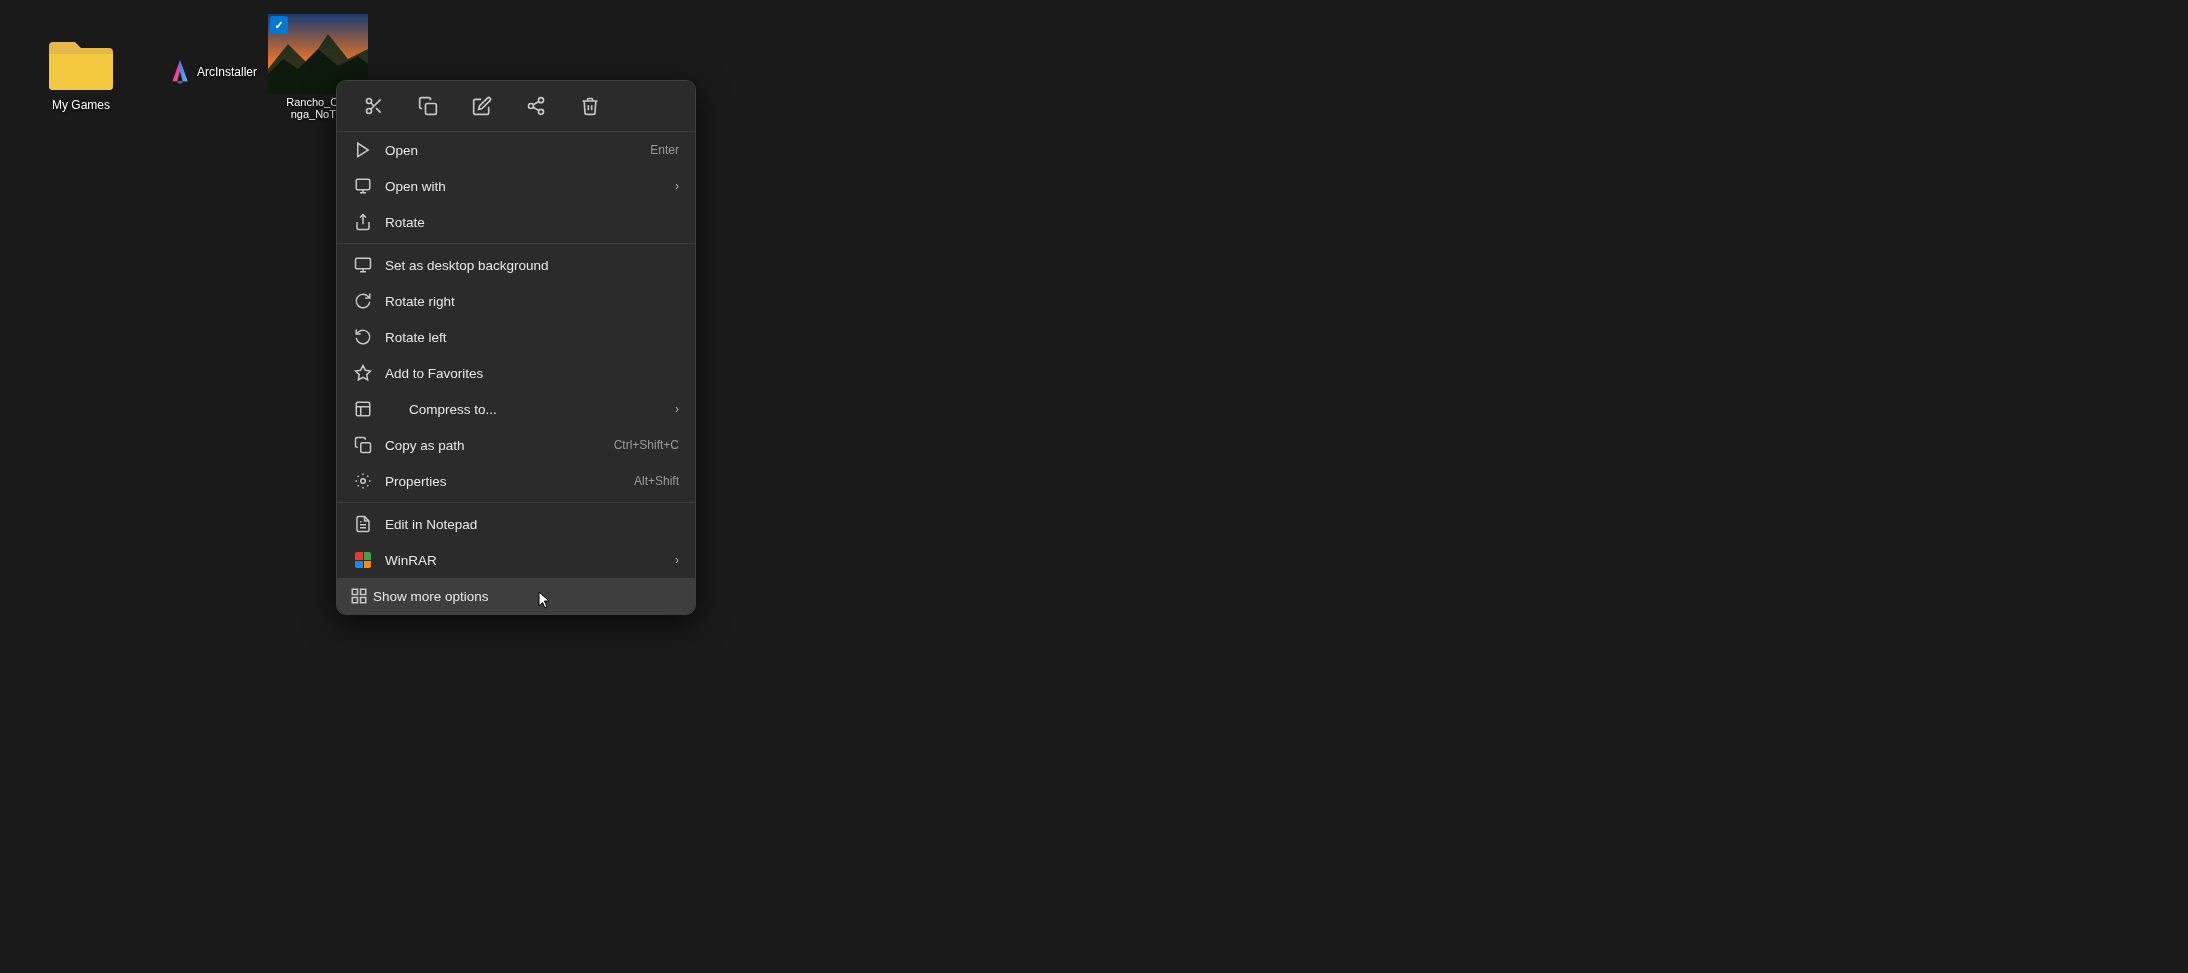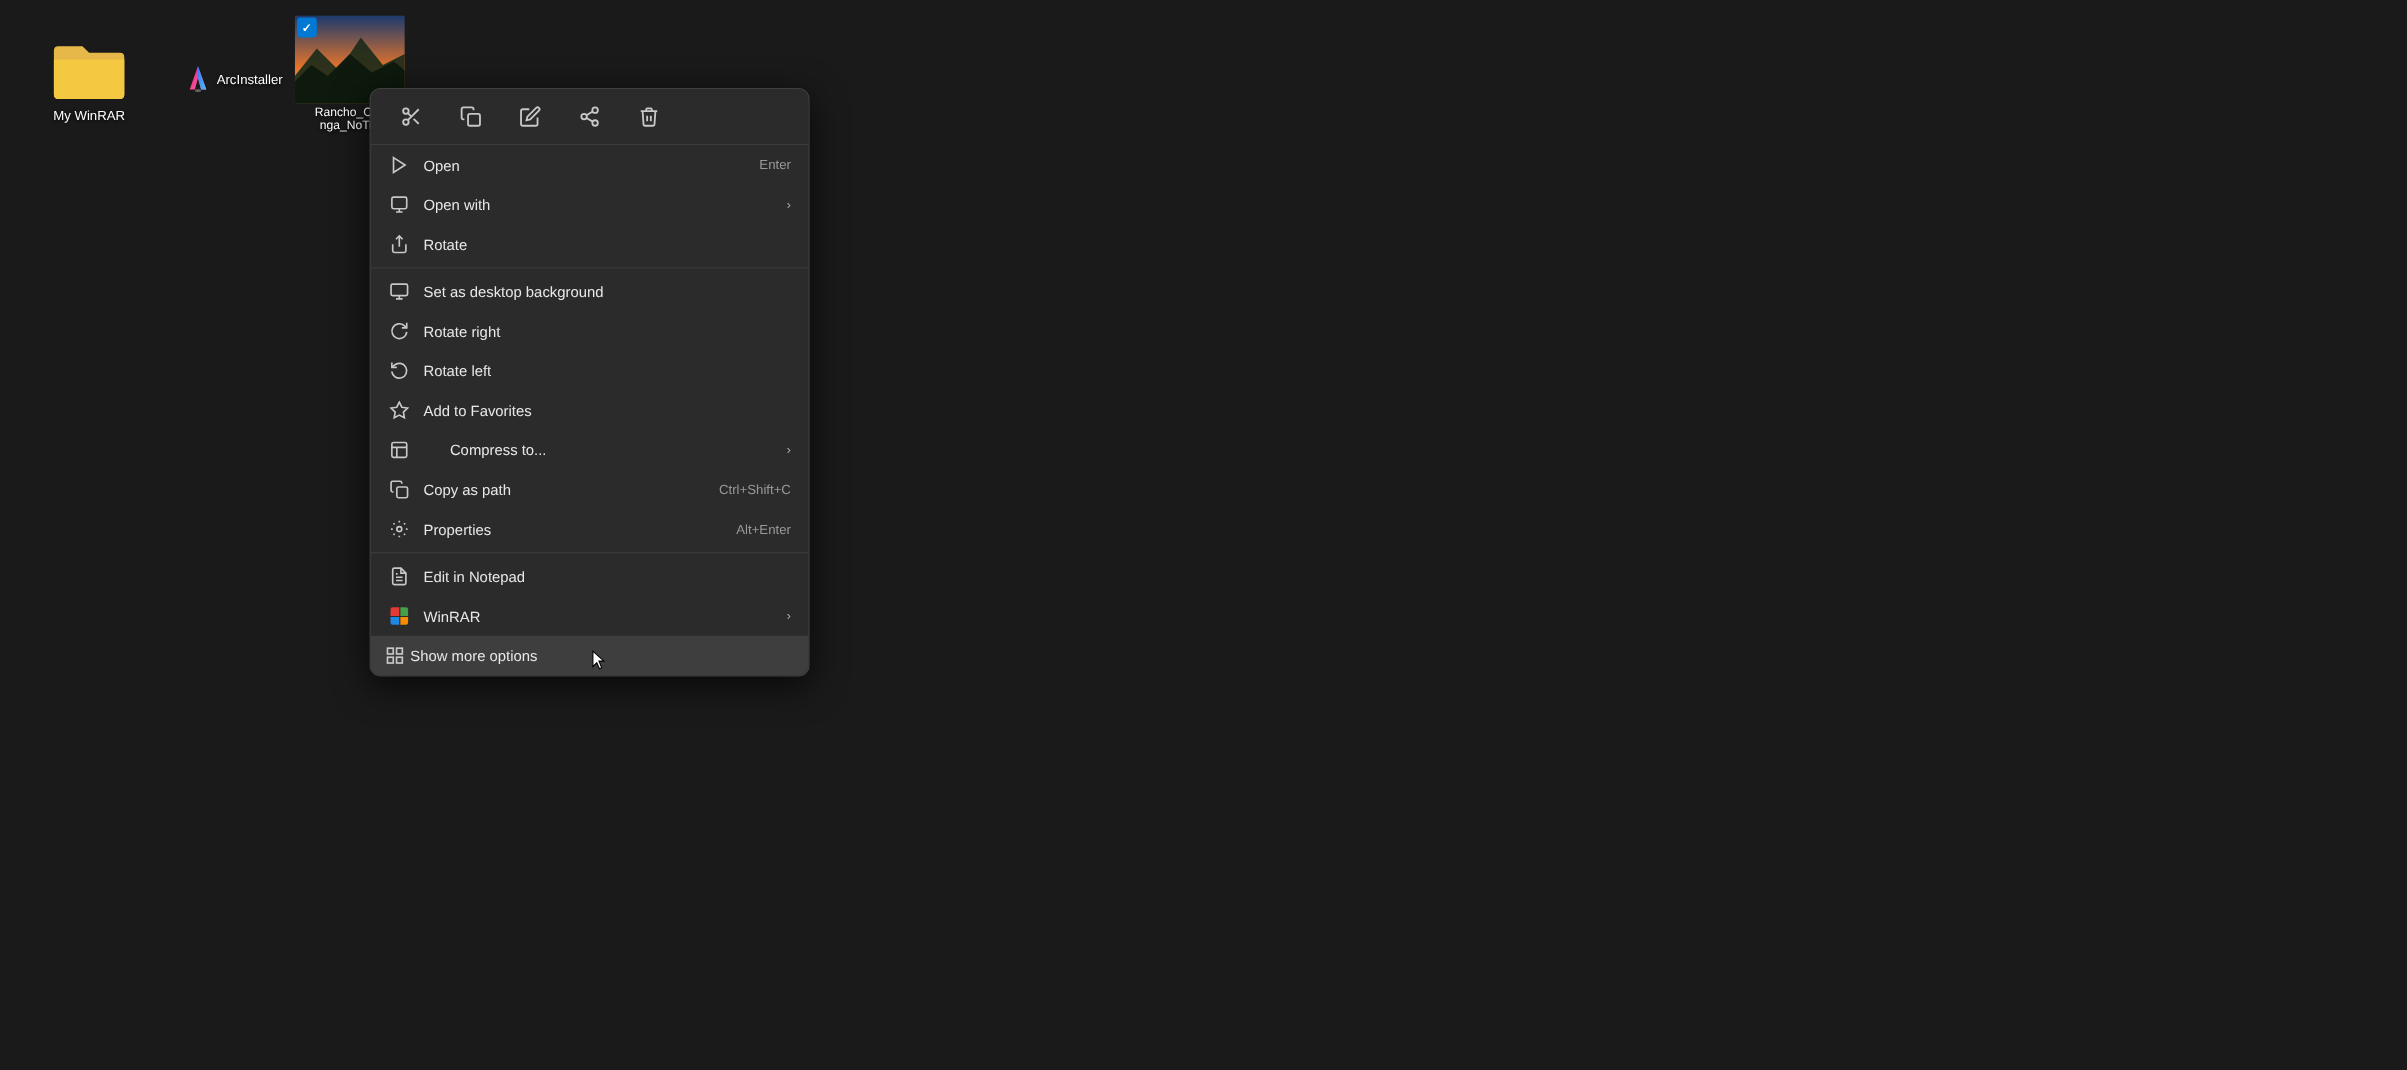--- a/index.html
+++ b/index.html
@@ -22,7 +22,7 @@
       <path d="M4 12 Q4 8 8 8 L30 8 L36 14 L64 14 Q68 14 68 18 L68 52 Q68 56 64 56 L8 56 Q4 56 4 52 Z" fill="#e6b84a"></path>
       <path d="M4 20 L68 20 L68 52 Q68 56 64 56 L8 56 Q4 56 4 52 Z" fill="#f5c842"></path>
     </svg>
-    <span style="color:#fff;font-size:12px;text-align:center;margin-top:4px;text-shadow:0 1px 3px rgba(0,0,0,0.9);">My WinRAR</span>
+    <span style="color:#fff;font-size:12px;text-align:center;margin-top:4px;text-shadow:0 1px 3px rgba(0,0,0,0.9);">My Games</span>
   </div>
 
   <div style="position:absolute;left:155px;top:26px;display:flex;flex-direction:row;align-items:center;width:110px;padding:8px;border-radius:6px;cursor:pointer;">

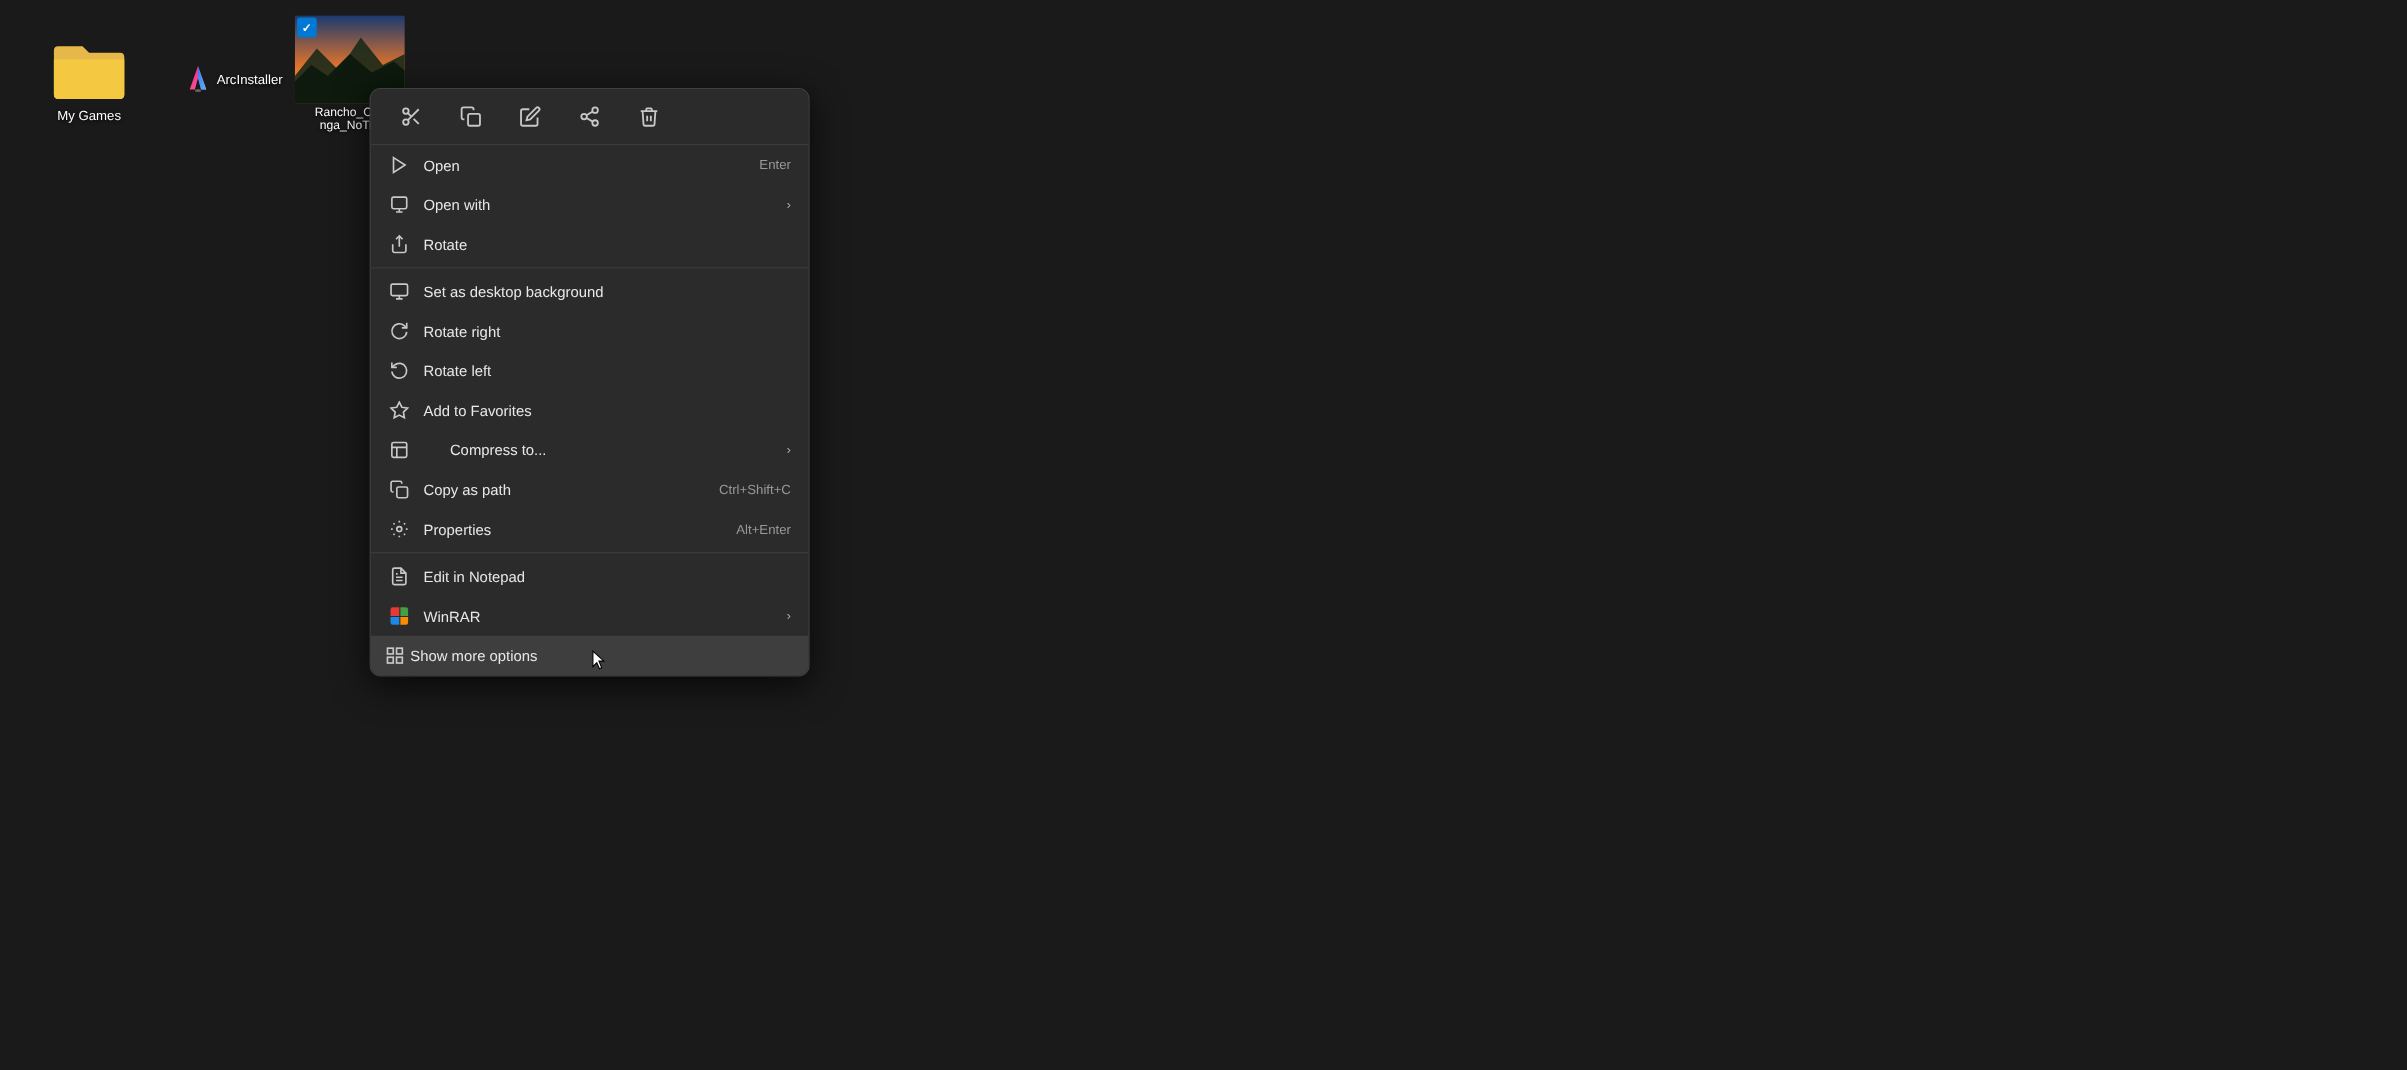--- a/index.html
+++ b/index.html
@@ -75,7 +75,7 @@
     <span style="color:#fff;font-size:11px;text-align:center;margin-top:2px;text-shadow:0 1px 3px rgba(0,0,0,0.9);">Rancho_Cuc<br>nga_NoTre</span>
   </div>
 
-  <div style="position:absolute;left:336px;top:80px;width:400px;background:#2b2b2b;border:1px solid #404040;border-radius:10px;box-shadow:0 8px 32px rgba(0,0,0,0.7);overflow:hidden;z-index:100;">
+  <div style="position:absolute;left:336px;top:80px;width:360px;background:#2b2b2b;border:1px solid #404040;border-radius:10px;box-shadow:0 8px 32px rgba(0,0,0,0.7);overflow:hidden;z-index:100;">
 
     <div style="display:flex;align-items:center;padding:8px 20px;border-bottom:1px solid #3d3d3d;gap:20px;background:#2b2b2b;">
       <div style="width:34px;height:34px;display:flex;align-items:center;justify-content:center;border-radius:5px;cursor:pointer;color:#c8c8c8;font-size:18px;" title="Cut">

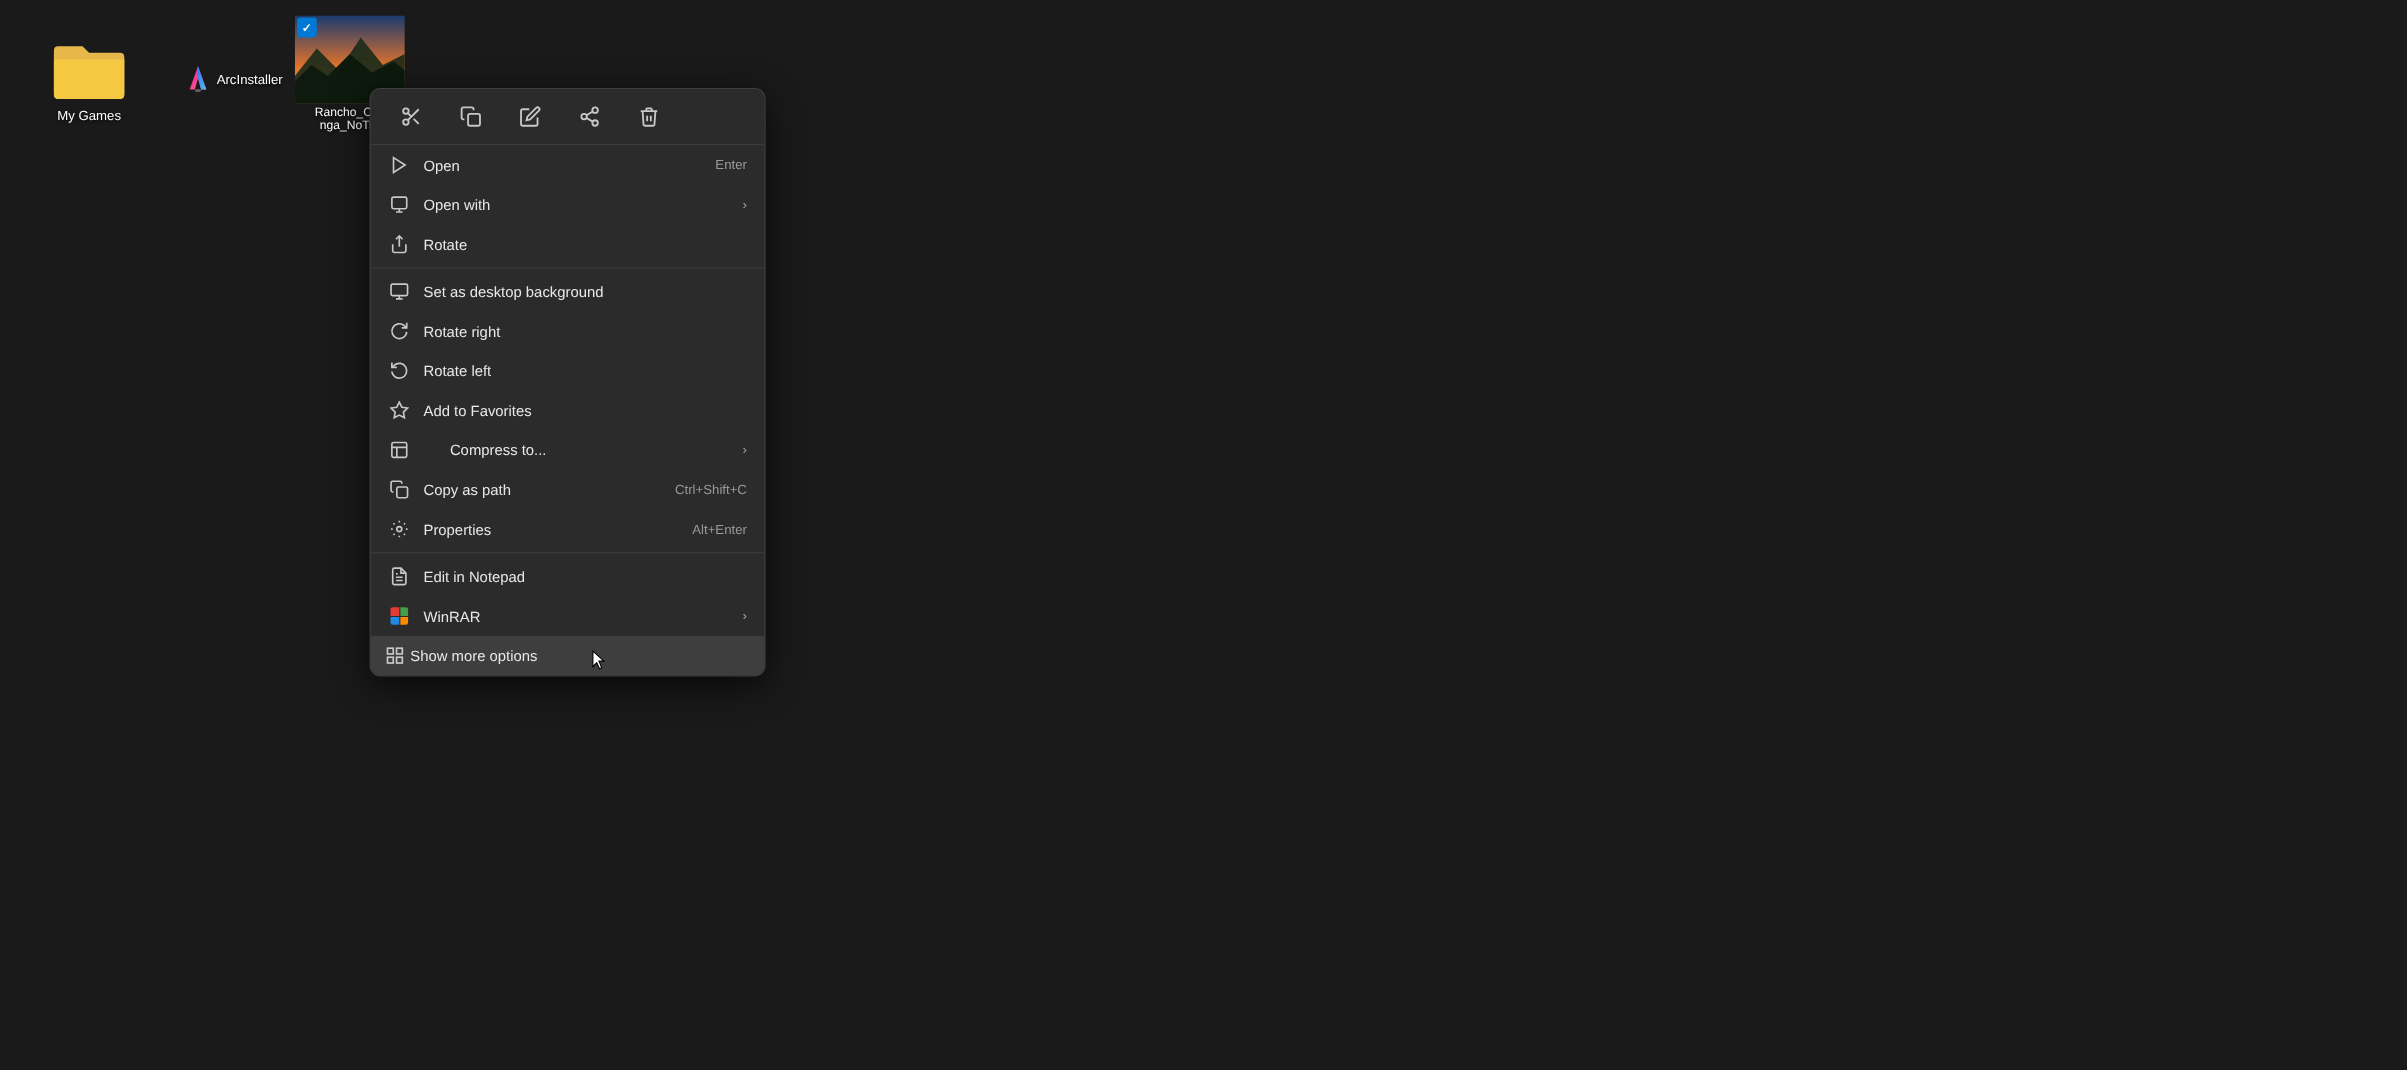--- a/index.html
+++ b/index.html
@@ -223,7 +223,7 @@
         </svg>
       </span>
       <span style="flex:1;">Properties</span>
-      <span style="color:#999;font-size:12px;">Alt+Enter</span>
+      <span style="color:#999;font-size:12px;">Alt+Shift</span>
     </div>
 
     <div style="height:1px;background:#3d3d3d;margin:3px 0;"></div>

